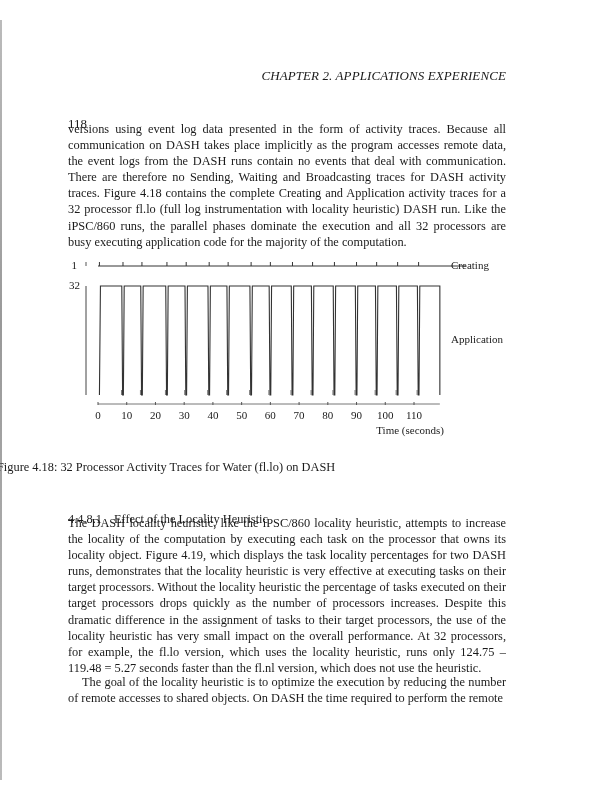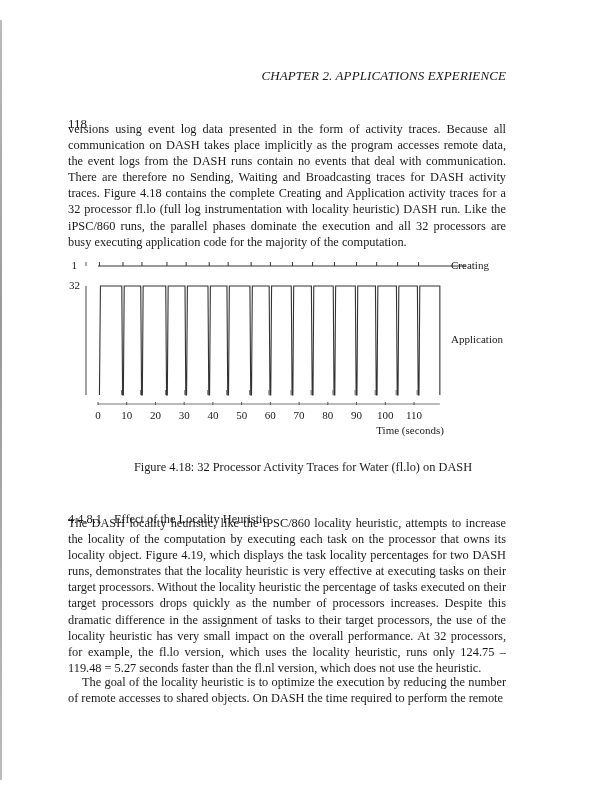--- a/index.html
+++ b/index.html
@@ -11,7 +11,7 @@
   .p1 { top: 121px; }
   .figure { position: absolute; left: 60px; top: 252px; width: 480px; height: 195px; }
   .figure svg { position: absolute; left: 0; top: 0; }
-  .caption { position: absolute; left: 0; width: 612px; top: 460px; text-align: center; font-size: 12.35px; }
+  .caption { position: absolute; left: 0; width: 612px; top: 460px; text-align: left; font-size: 12.35px; }
   .caption span { position: relative; left: -3px; }
   .section-head { position: absolute; left: 68px; top: 512px; font-size: 12.35px; font-weight: normal; }
   .section-head .num { display: inline-block; width: 46px; }

